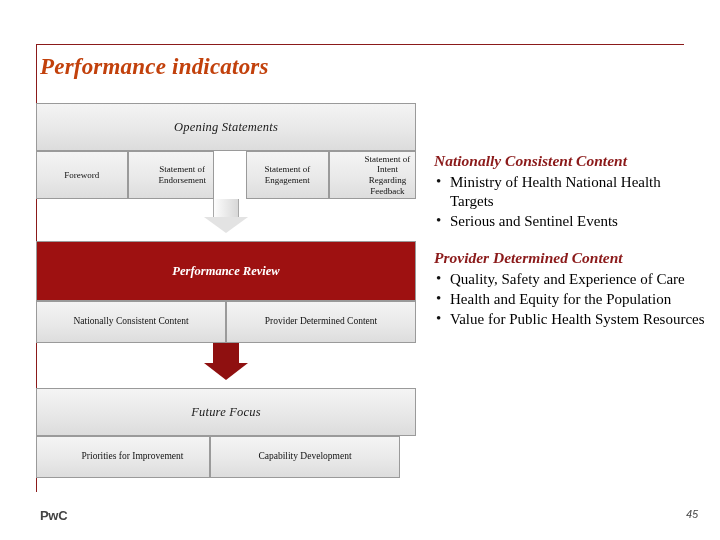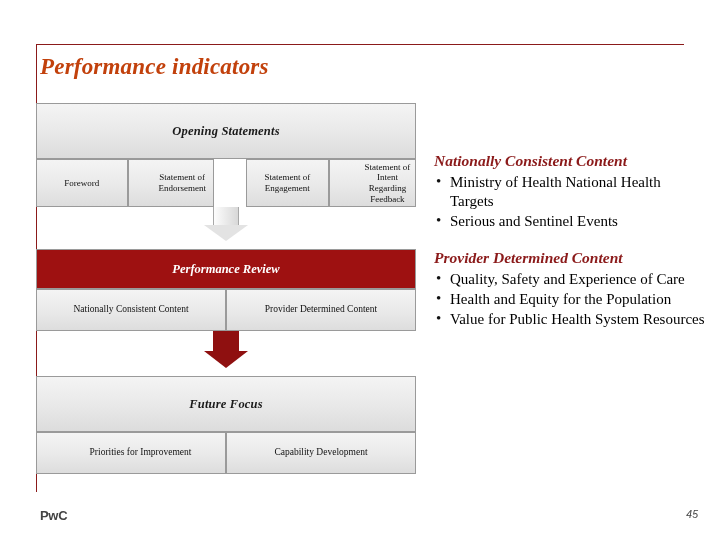--- a/index.html
+++ b/index.html
@@ -67,9 +67,9 @@
   }
 
   .band-header {
-    height: 56px;
+    height: 48px;
     font-size: 12.5px;
-    font-weight: bold;
+    font-weight: normal;
     font-style: italic;
     color: #1a1a1a;
     letter-spacing: 0.2px;

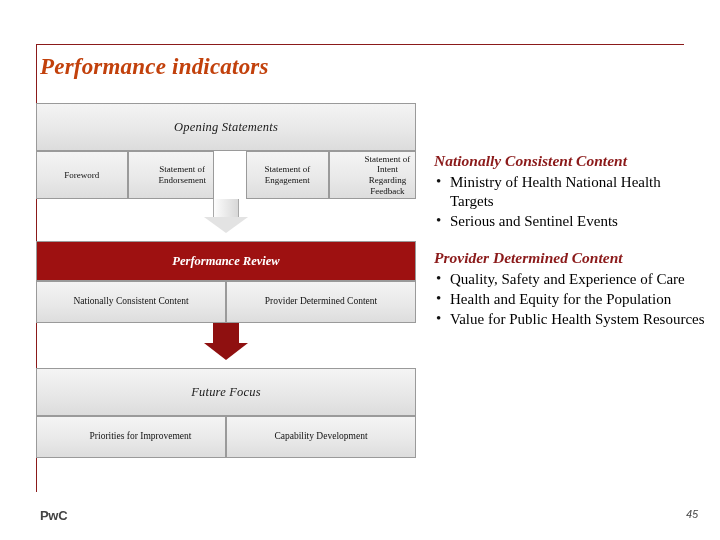--- a/index.html
+++ b/index.html
@@ -78,7 +78,7 @@
 
   .band-red {
     background: #9e1111;
-    height: 40px;
+    height: 60px;
     color: #ffffff;
     font-size: 12.5px;
     font-weight: bold;

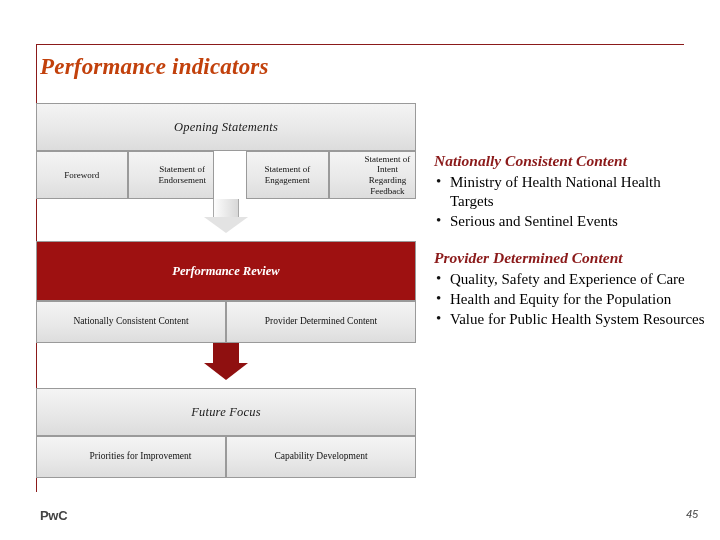--- a/index.html
+++ b/index.html
@@ -263,7 +263,7 @@
     <span>Future Focus</span>
   </div>
   <div class="cells">
-    <div class="cell cell-row3" style="width:190px;padding-left:23px;">Priorities for Improvement</div>
+    <div class="cell cell-row3" style="width:174px;padding-left:23px;">Priorities for Improvement</div>
     <div class="cell cell-row3" style="width:190px;">Capability Development</div>
   </div>
 

